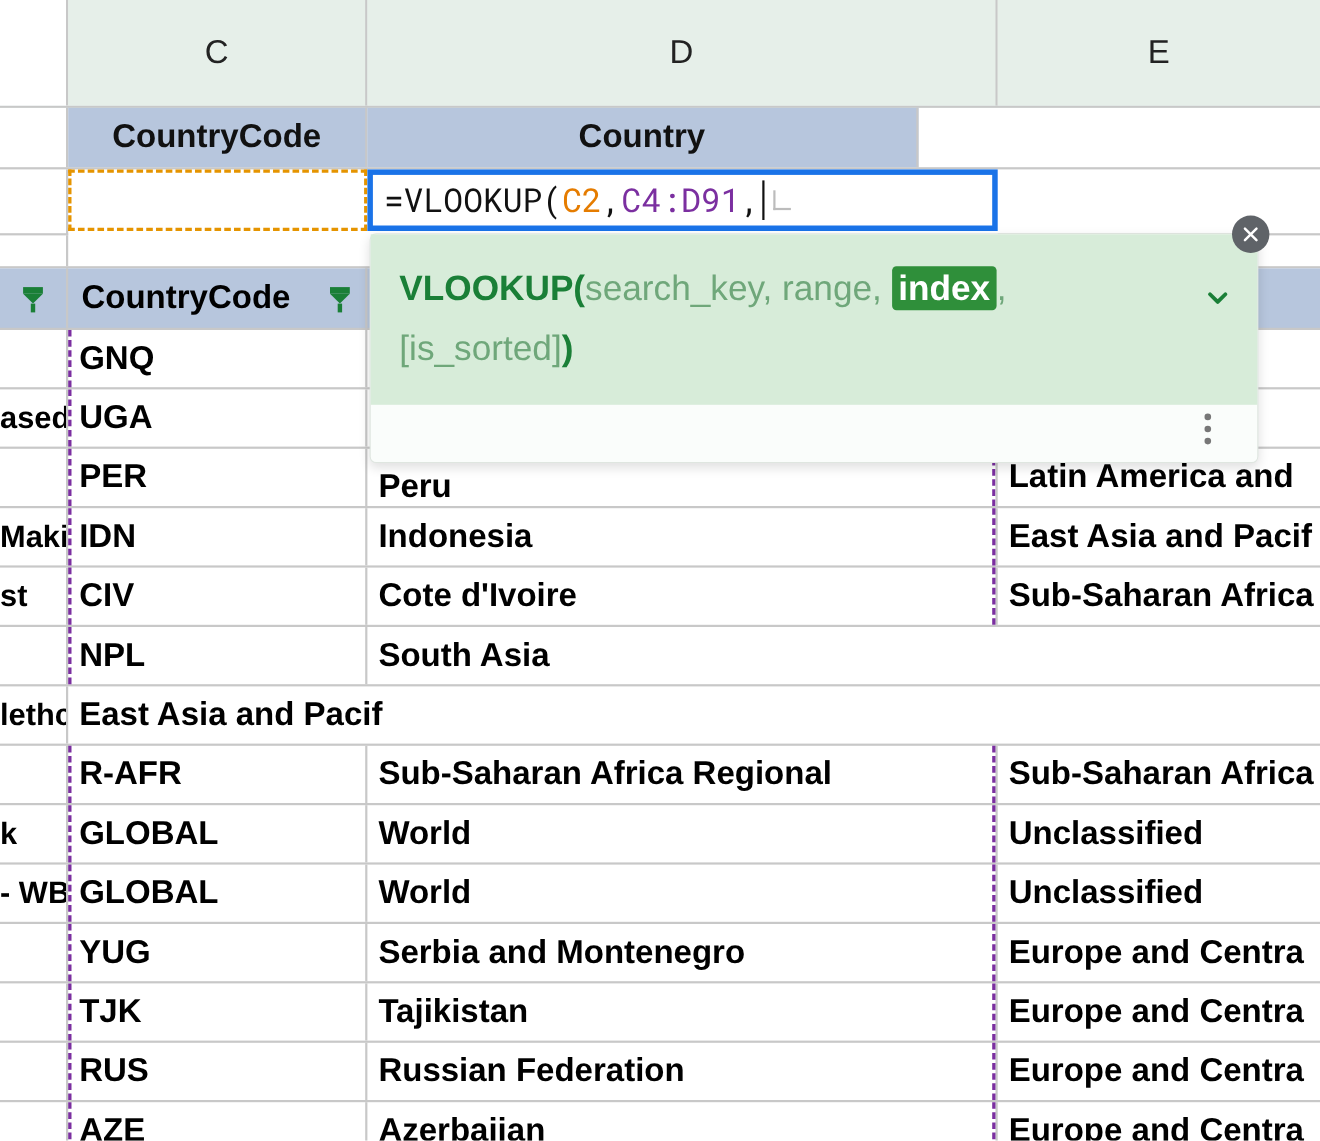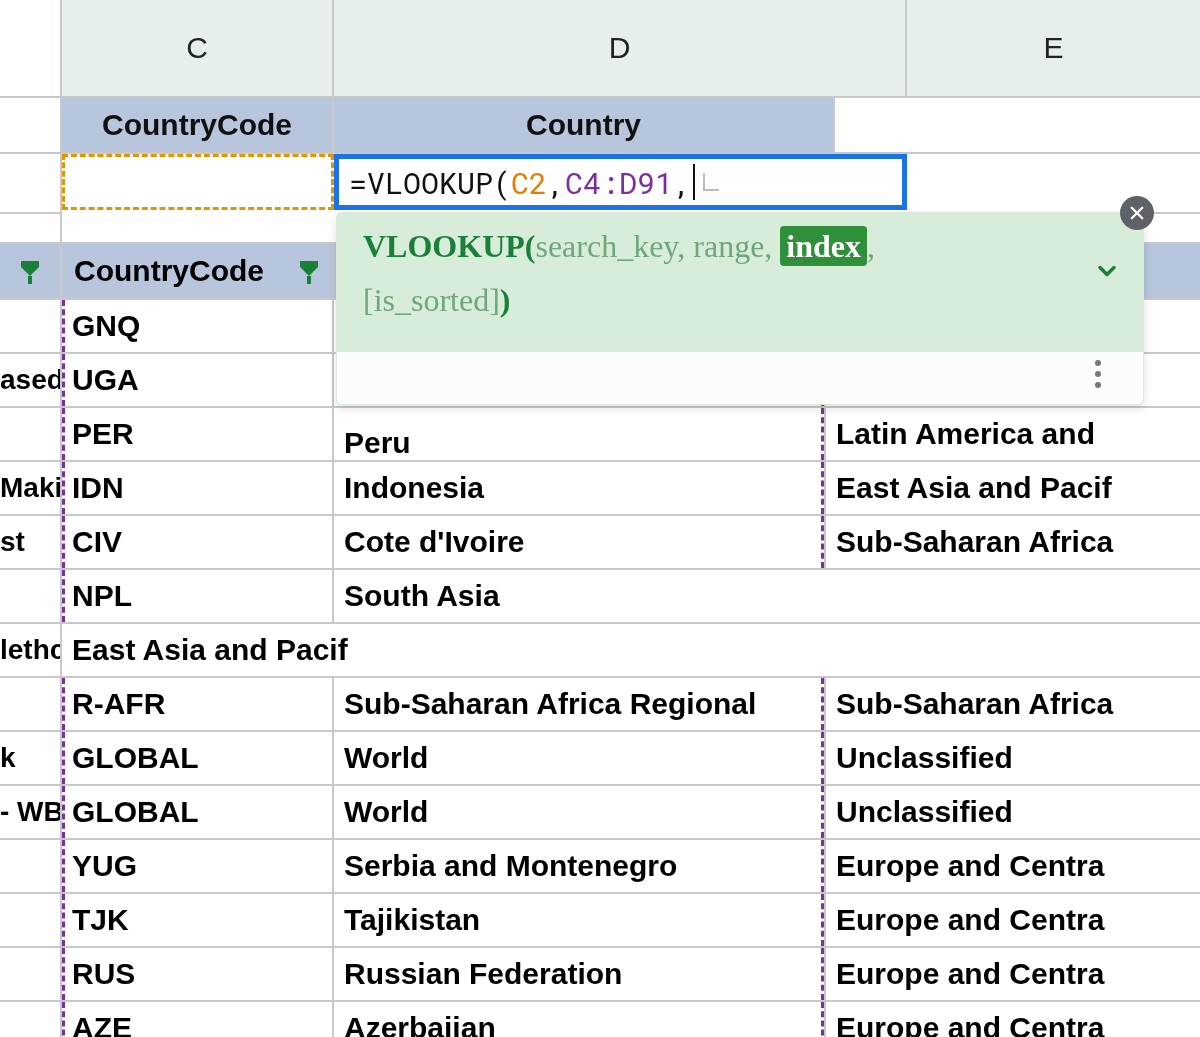--- a/index.html
+++ b/index.html
@@ -258,8 +258,8 @@
   }
   .tooltip .top {
     background: #d7ecd9;
-    padding: 6px 26px 24px 26px;
-    font-family: Liberation Serif, serif;
+    padding: 22px 26px 24px 26px;
+    font-family: Liberation Sans, sans-serif;
     font-size: 32px;
     color: #1a7f37;
     font-weight: 600;

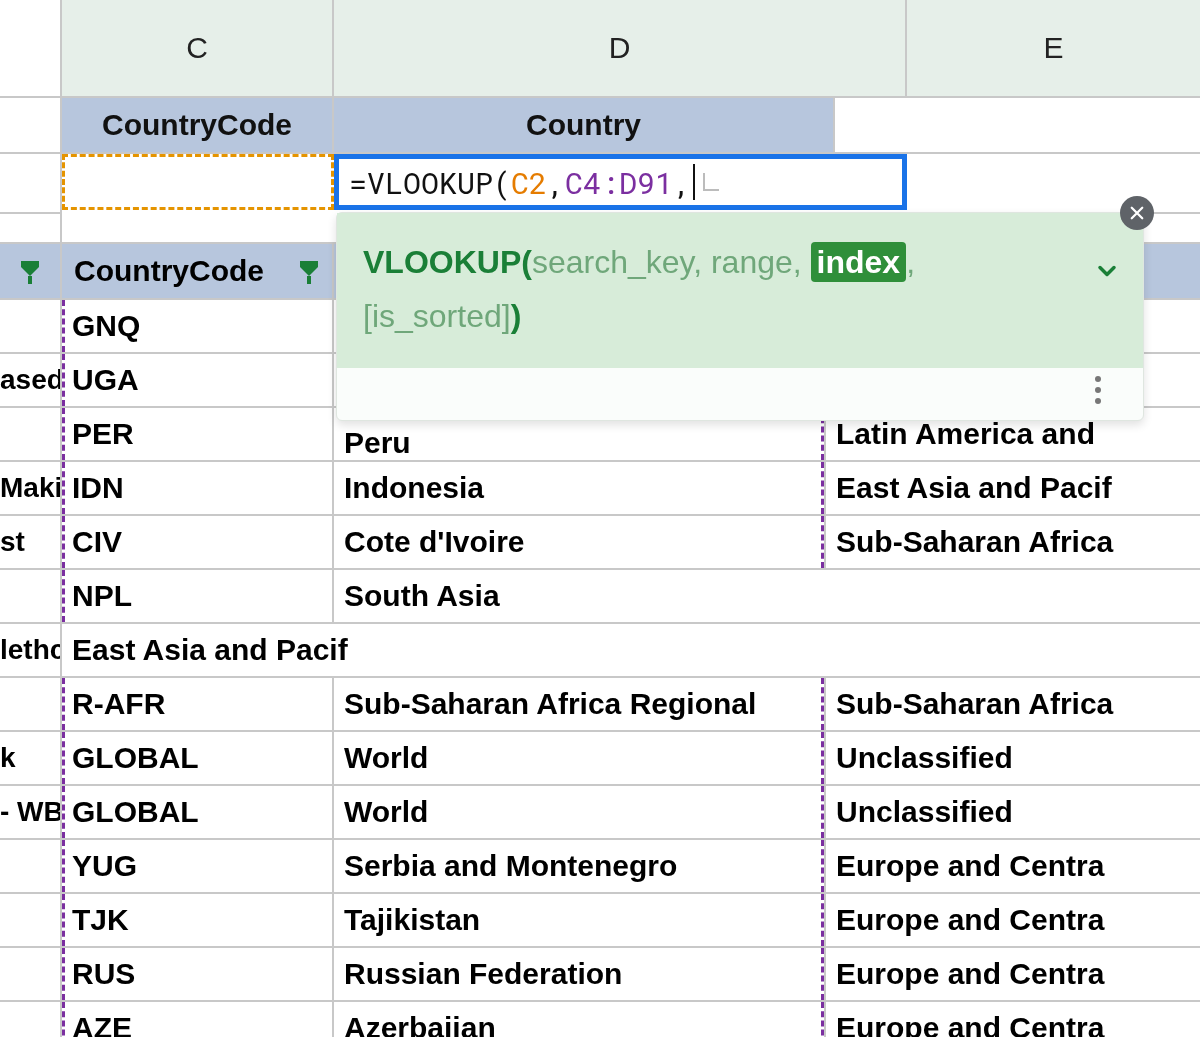--- a/index.html
+++ b/index.html
@@ -218,7 +218,7 @@
     position: relative;
   }
   .row .colD {
-    width: 492px;
+    width: 573px;
     border-right: 2px solid #c8c8c8;
     font-size: 30px;
     display:flex; align-items:center;

